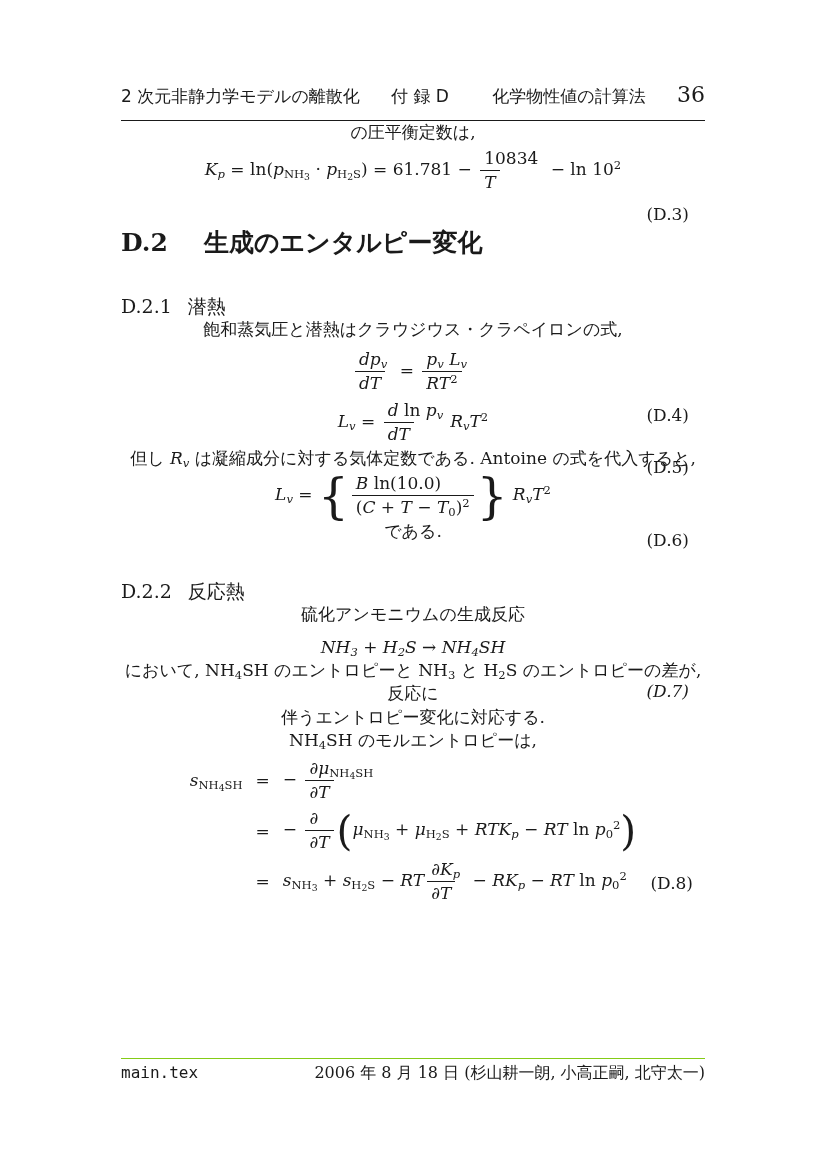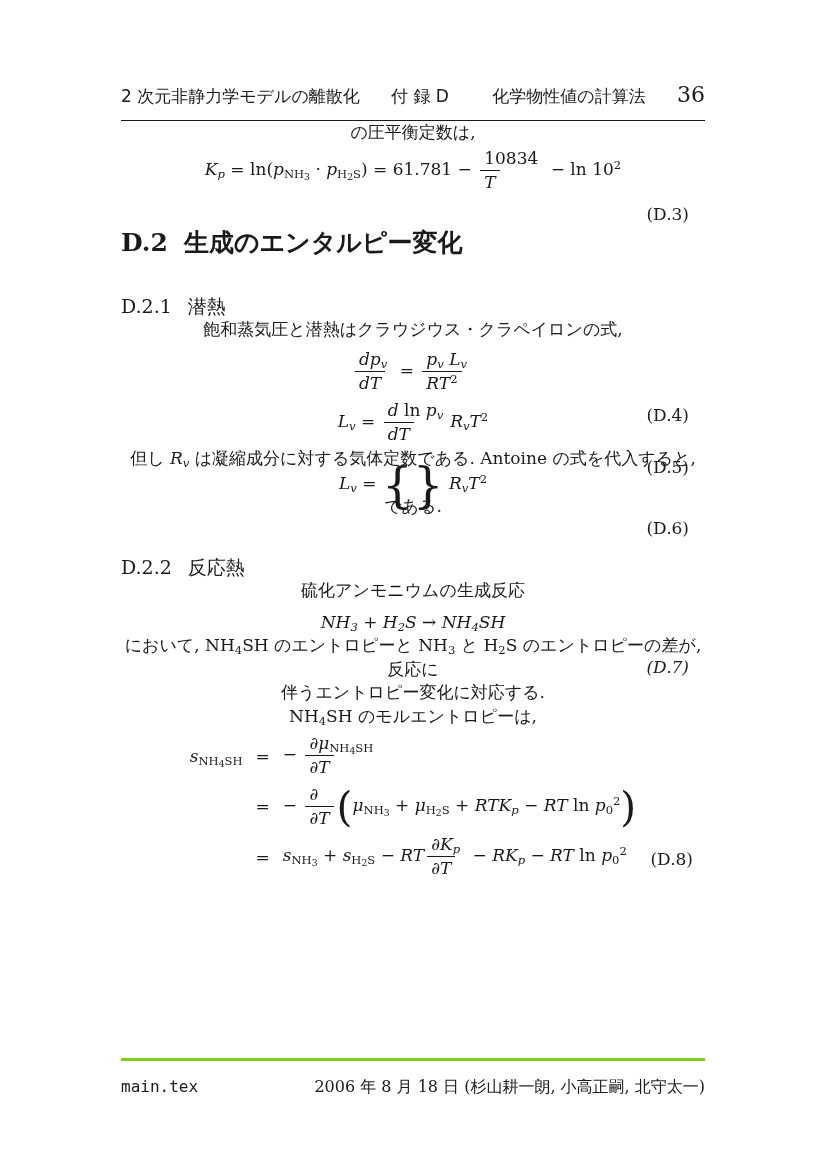--- a/index.html
+++ b/index.html
@@ -46,7 +46,7 @@
 
   
   .h-d2 { margin: 34px 0 0 0; font-size: 25px; line-height: 30px; font-weight: bold; }
-  .h-d2 .num { margin-right: 16px; }
+  .h-d2 .num { margin-right: 36px; }
   .h-sub { margin: 36px 0 0 0; font-size: 19px; line-height: 24px; font-weight: normal; }
   .h-sub .num { margin-right: 16px; }
 

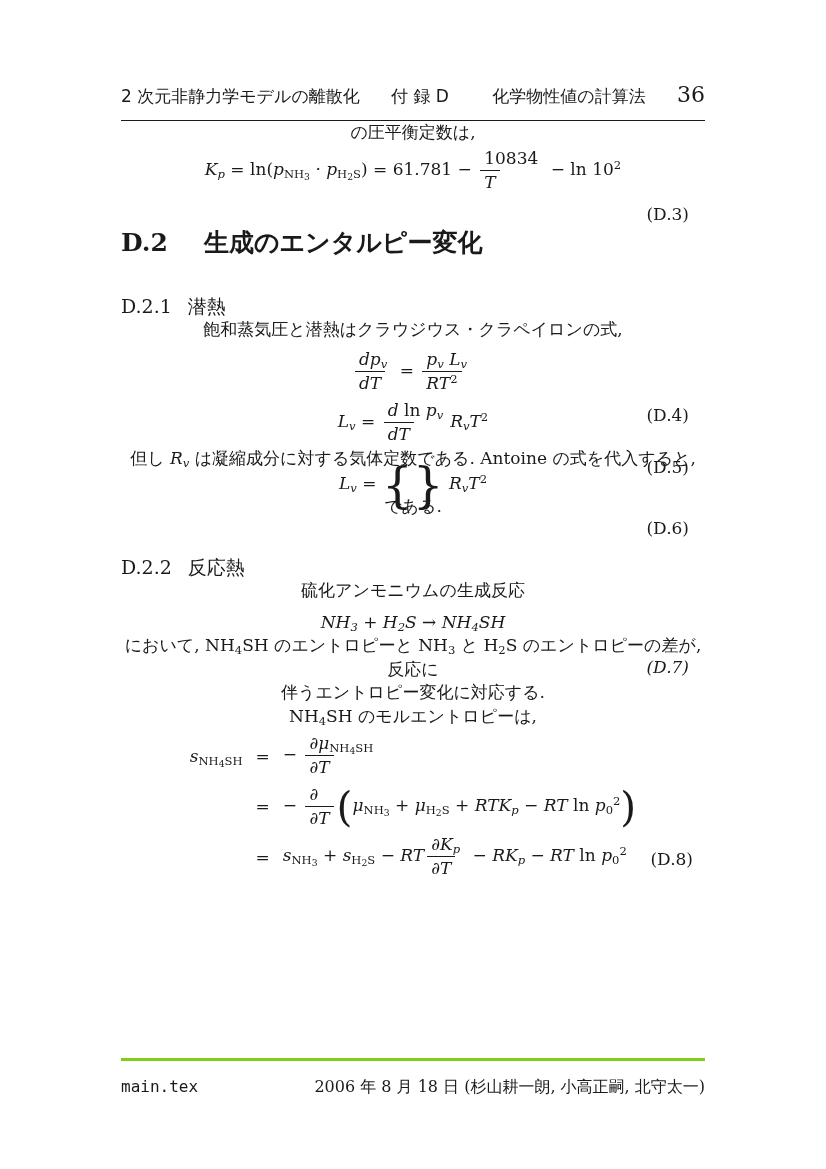--- a/index.html
+++ b/index.html
@@ -198,7 +198,10 @@
 
     <div class="eq mt-eq6">
       <span class="eq-body m">
-        <span><i>L</i><sub><i>v</i></sub> = </span><span class="brace">{</span><span class="brace">}</span><span> <i>R</i><sub><i>v</i></sub><i>T</i><sup>2</sup></span>
+        <span><i>L</i><sub><i>v</i></sub> = </span><span class="brace">{</span><span class="frac">
+            <span class="num"><i>B</i> ln(10.0)</span>
+            <span class="den">(<i>C</i> + <i>T</i> − <i>T</i><sub>0</sub>)<sup>2</sup></span>
+          </span><span class="brace">}</span><span> <i>R</i><sub><i>v</i></sub><i>T</i><sup>2</sup></span>
       </span>
       <span class="eq-label m">(D.6)</span>
     </div>

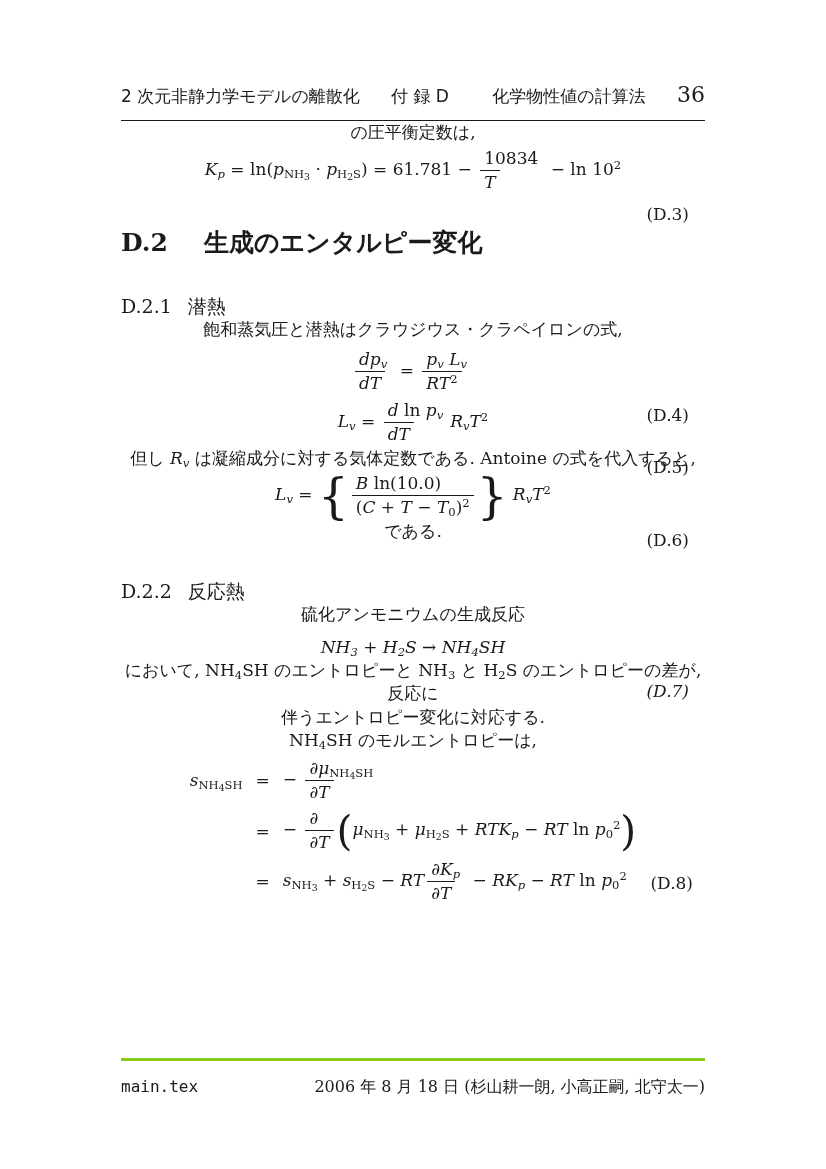--- a/index.html
+++ b/index.html
@@ -103,8 +103,8 @@
     left: 121px;
     width: 584px;
     top: 1058px;
-    border-top: 3px solid #84cc16;
-    padding-top: 16px;
+    border-top: 1px solid #84cc16;
+    padding-top: 4px;
     display: flex;
     justify-content: space-between;
     align-items: baseline;

